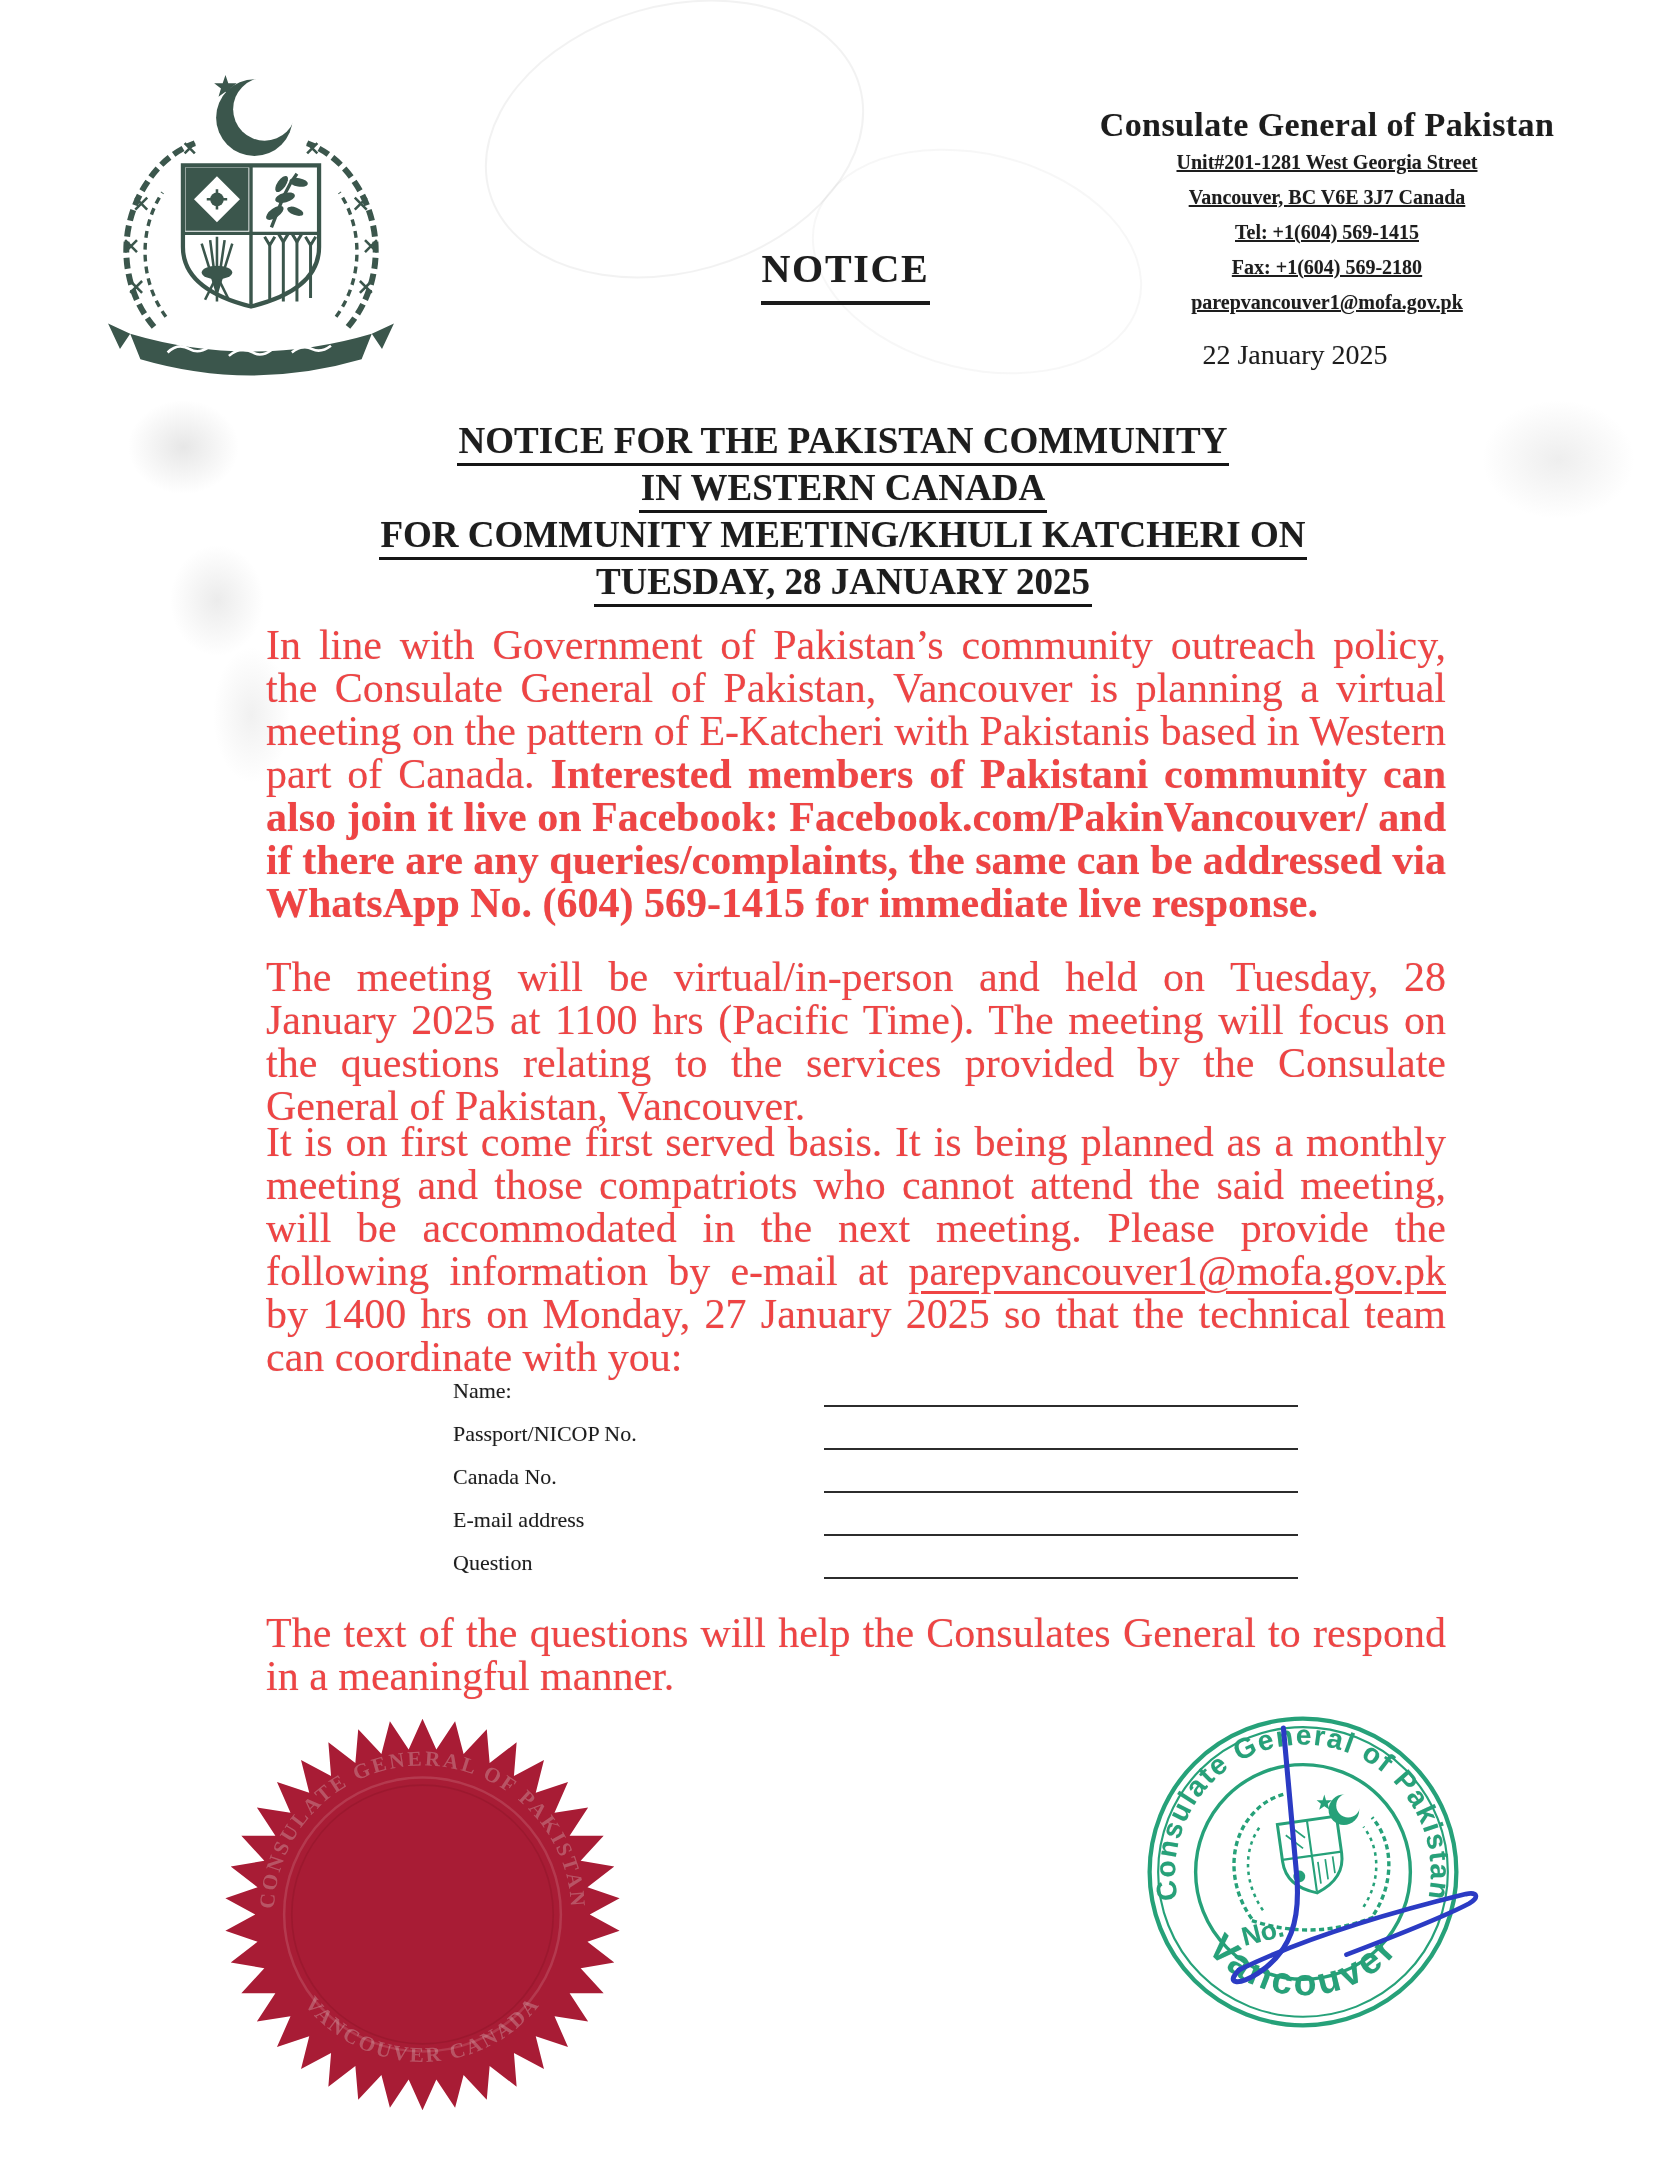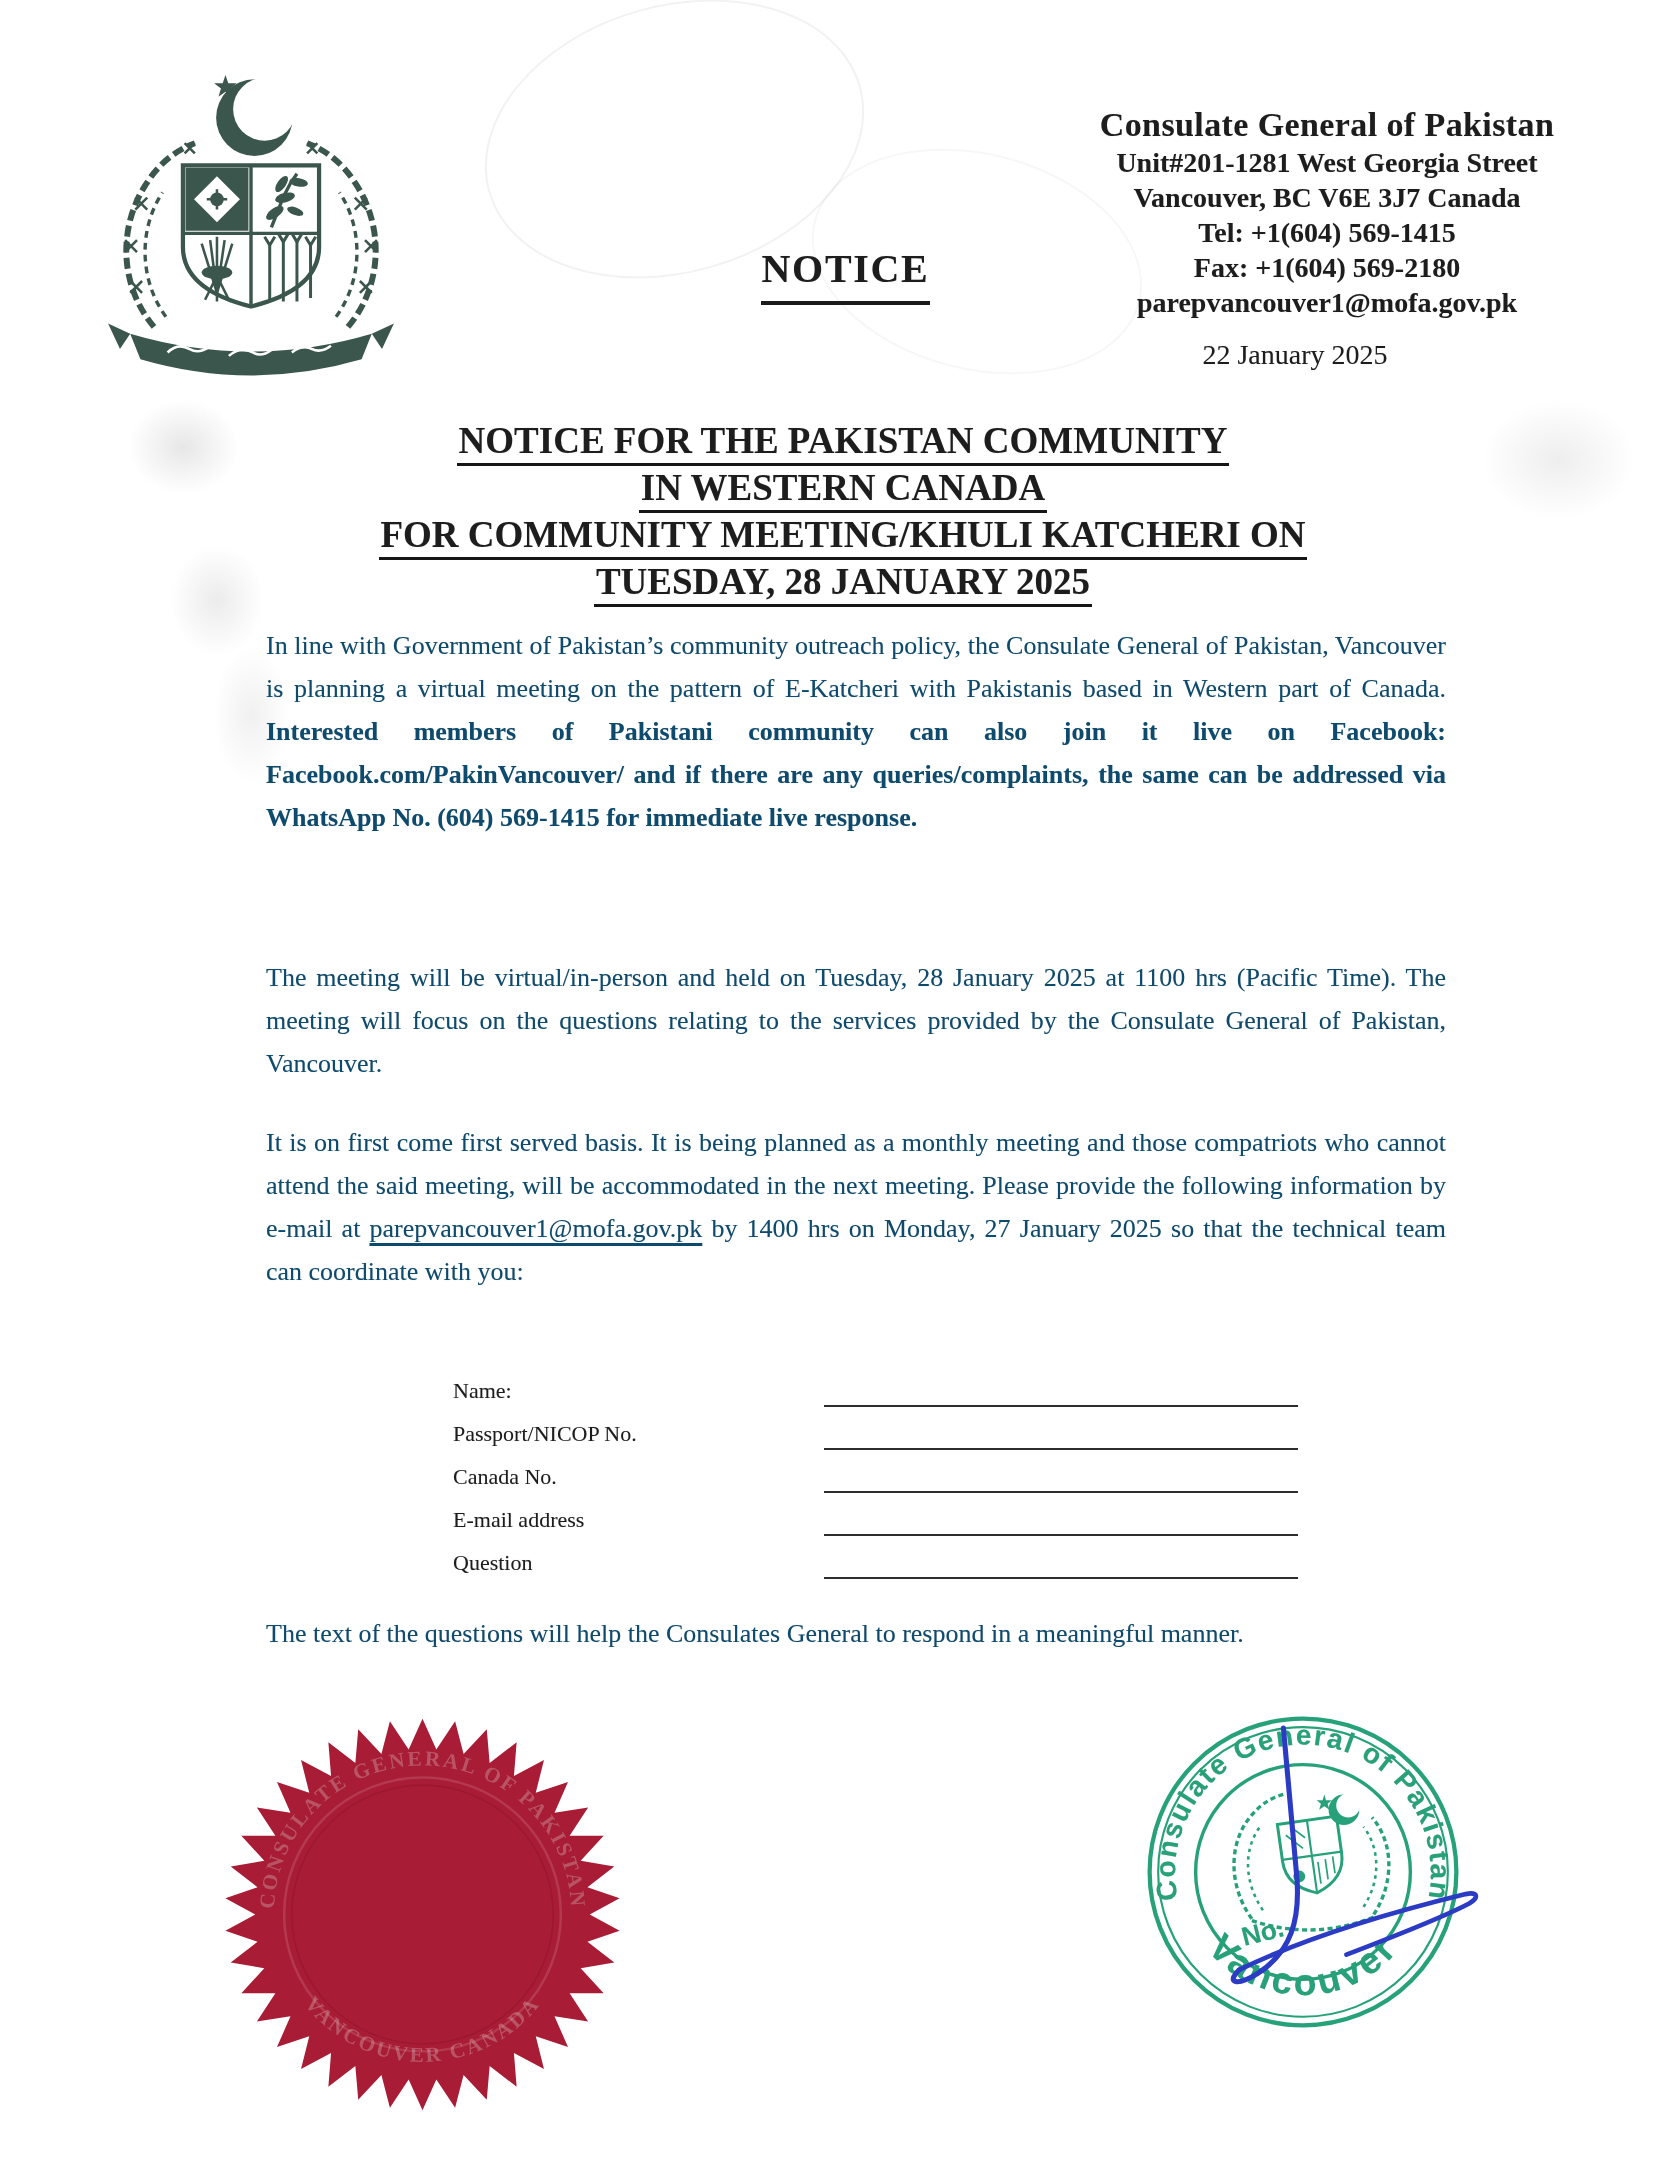--- a/index.html
+++ b/index.html
@@ -18,7 +18,7 @@
   
   .letterhead{left:1063px;top:104px;width:528px;text-align:center;font-weight:bold;}
   .org-name{font-size:34px;line-height:41px;letter-spacing:0.4px;}
-  .lh-line{font-size:28px;line-height:35px;}
+  .lh-line{font-size:20px;line-height:35px;text-decoration:underline;}
 
   .notice-heading{left:675px;top:245px;width:341px;text-align:center;
     font-size:40px;font-weight:bold;letter-spacing:1.7px;}

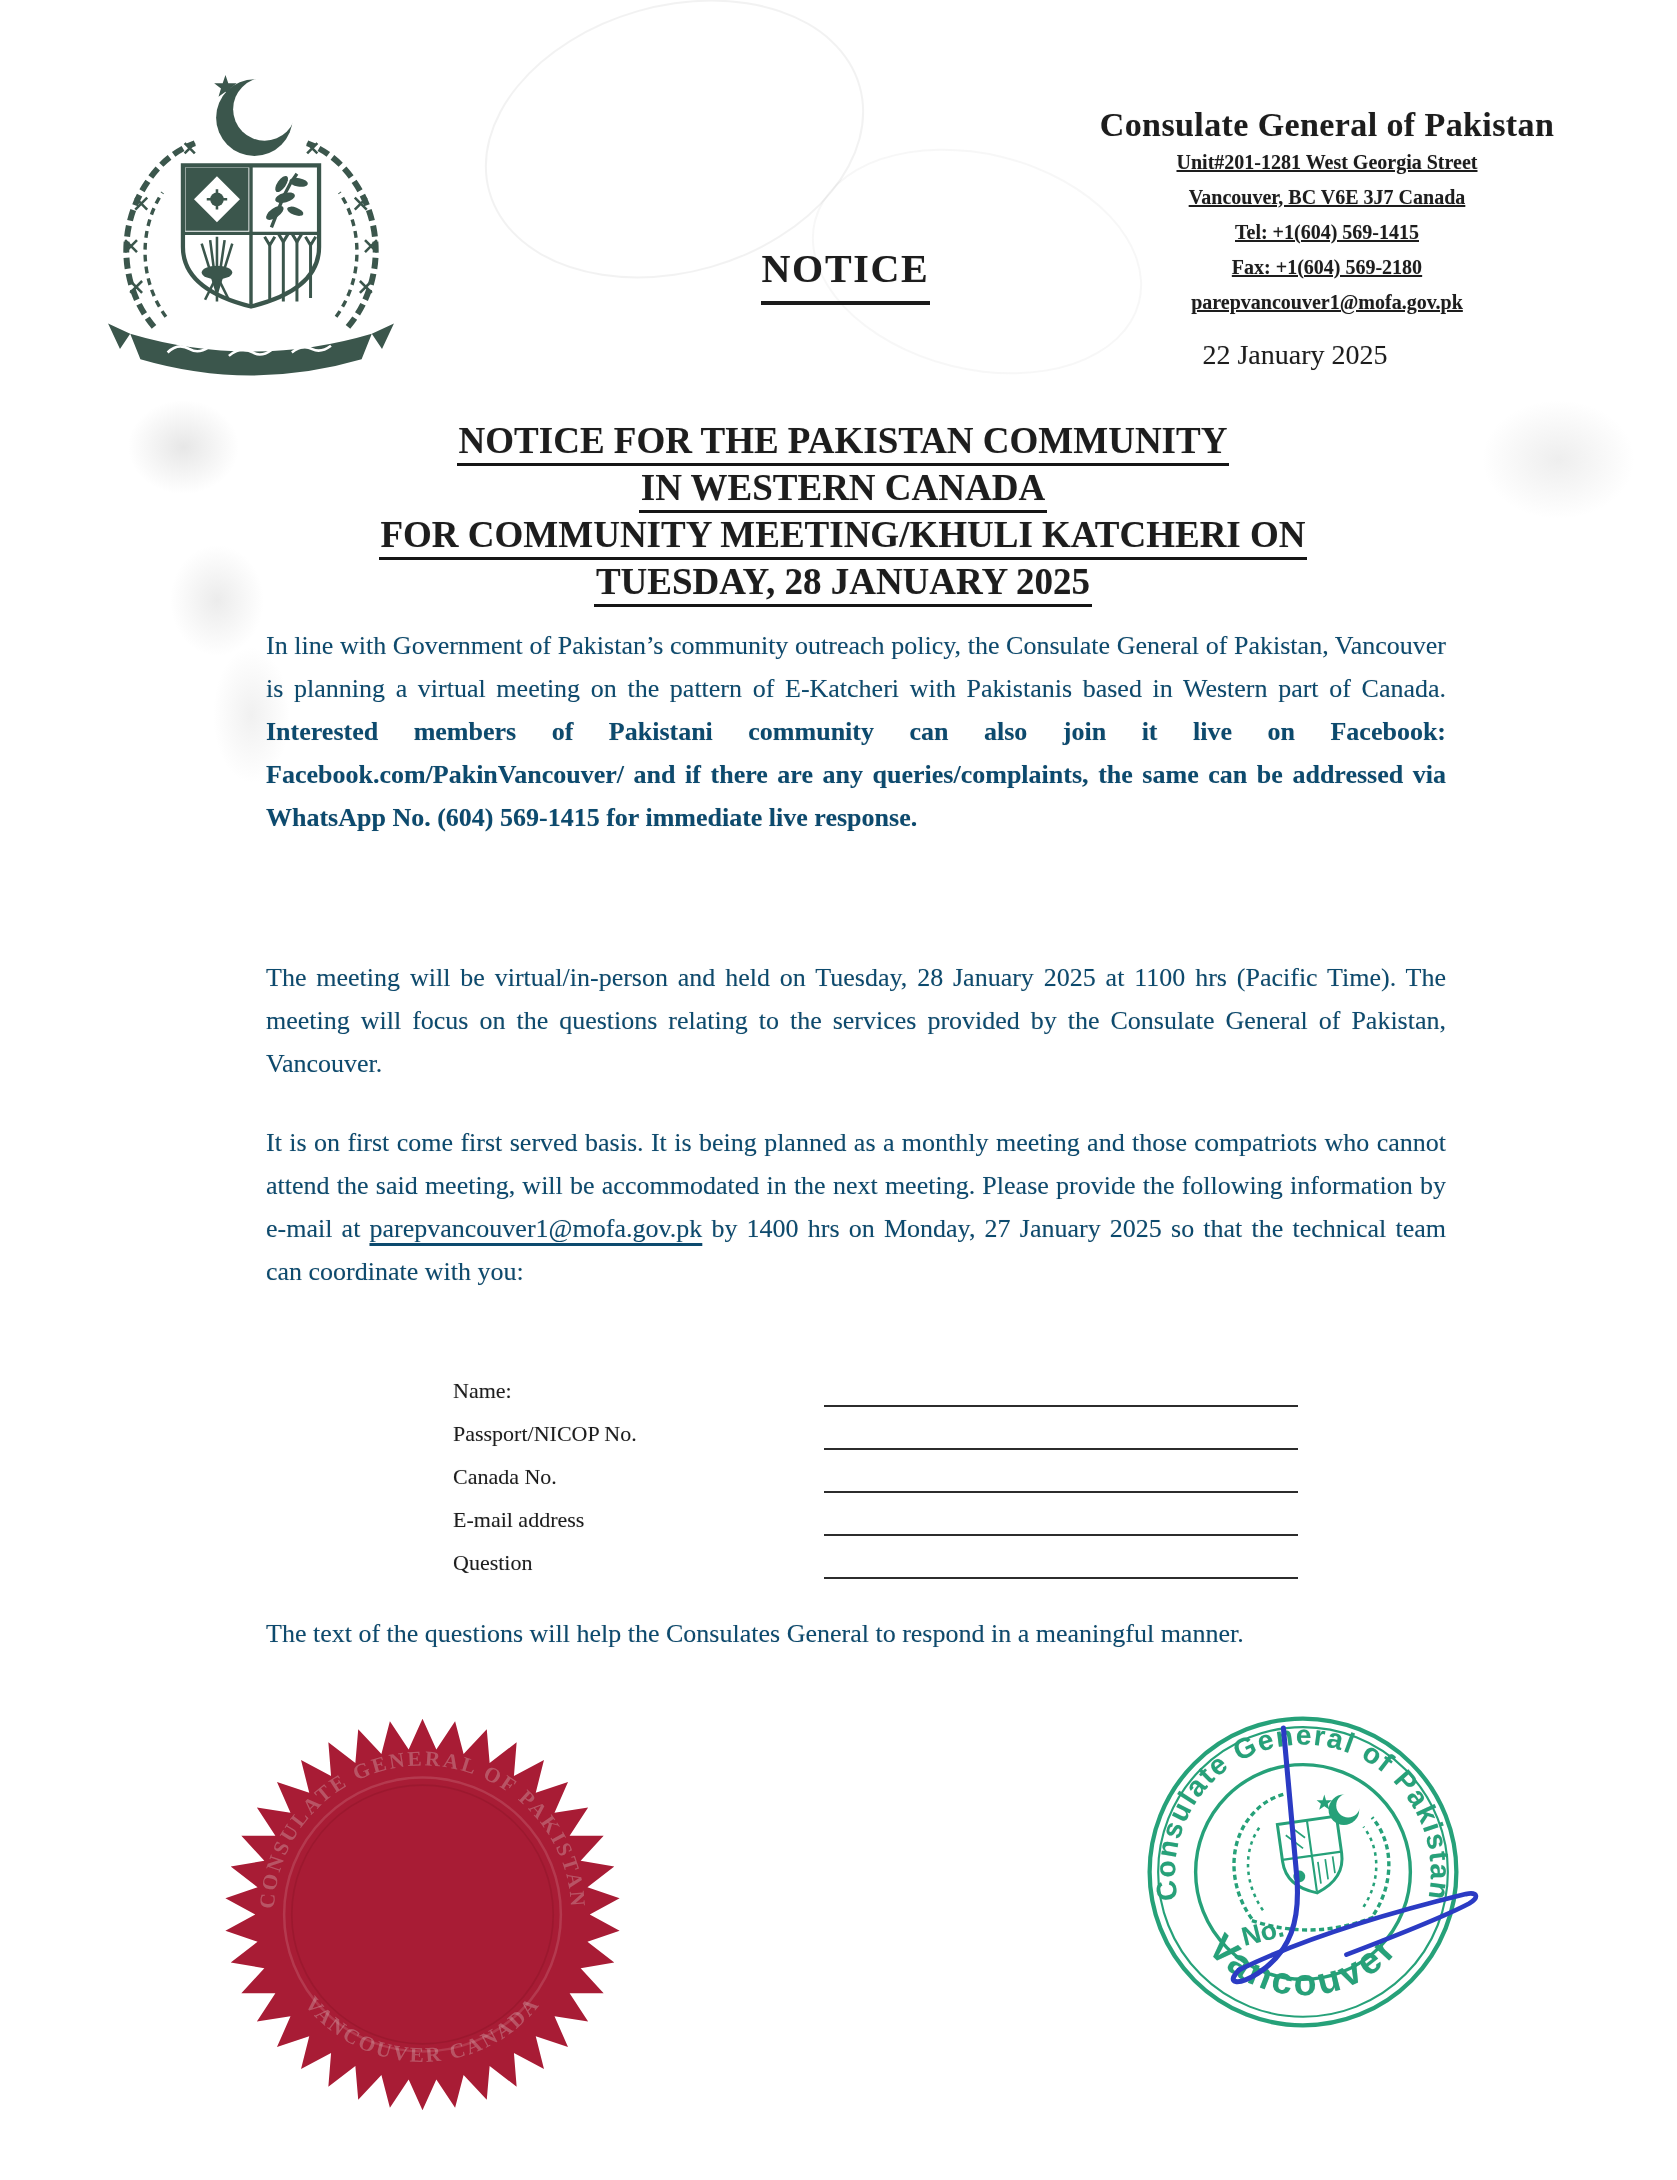--- a/index.html
+++ b/index.html
@@ -33,8 +33,8 @@
   .title-line span{border-bottom:3.4px solid #161616;padding:0 1.7px 1.7px 1.7px;}
 
   
-  .para{left:266px;width:1180px;font-size:26px;line-height:43px;
-    text-align:justify;color:#0c4a6e;}
+  .para{left:266px;width:1180px;font-size:42px;line-height:43px;
+    text-align:justify;color:#ef4444;}
   .para .b{font-weight:bold;}
   .para-1{top:624px;}
   .para-2{top:956px;}

